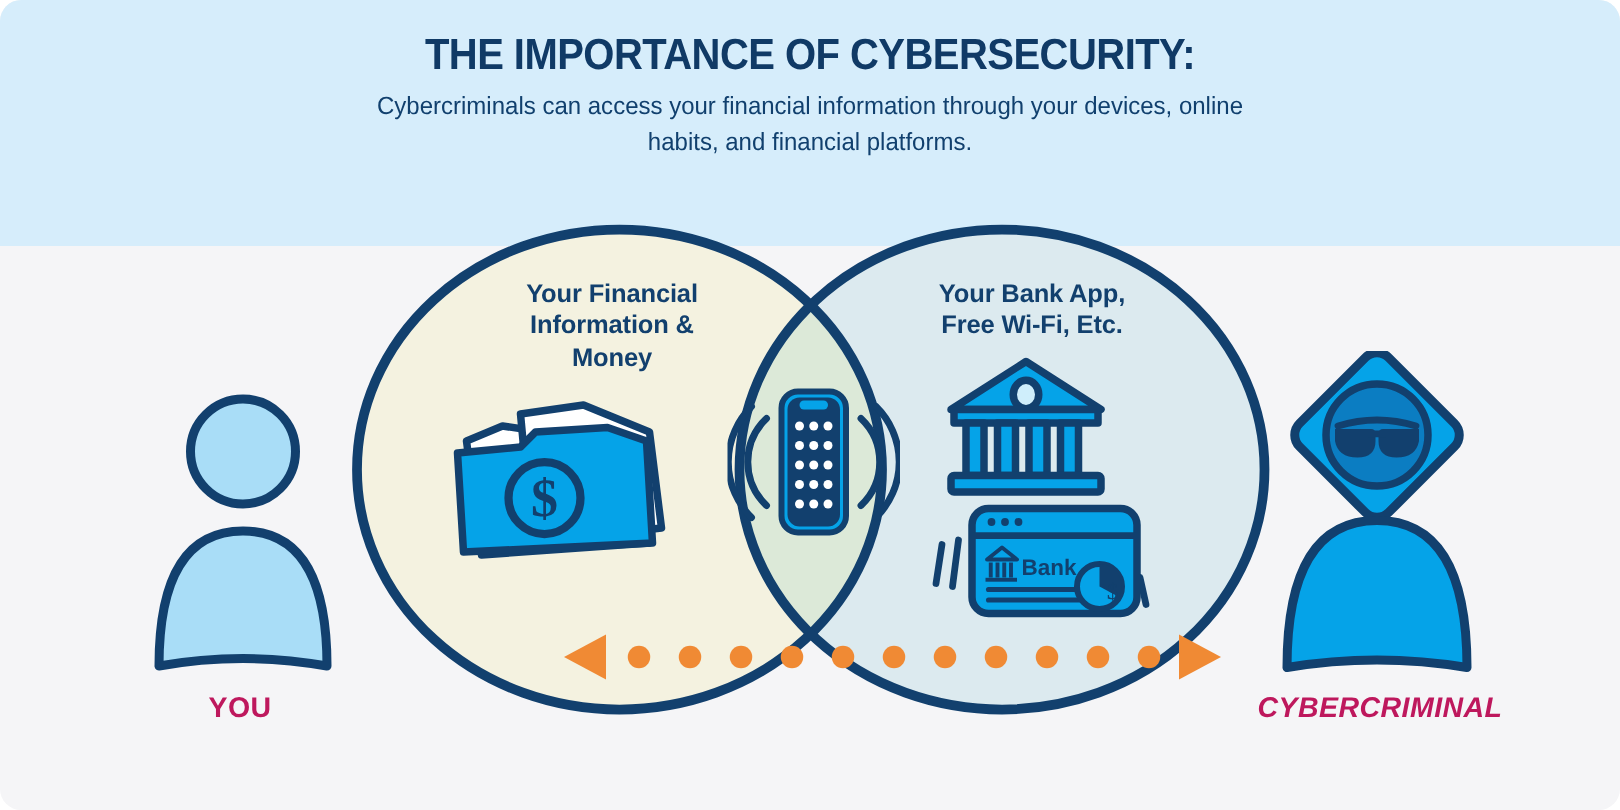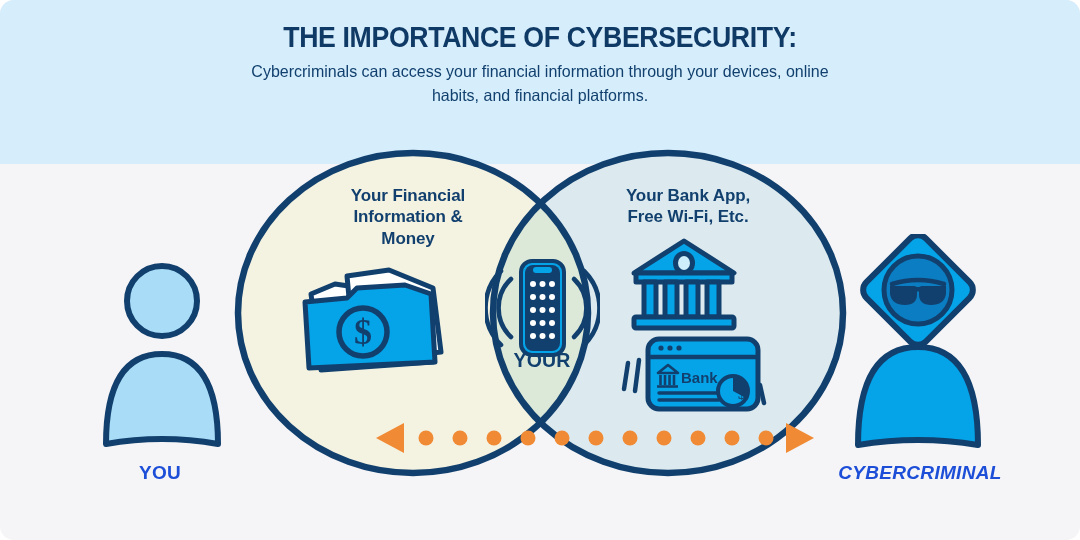--- a/index.html
+++ b/index.html
@@ -247,7 +247,6 @@
     </svg>
 
     <div class="center-label">
-      <div>YOUR</div>
     </div>
 
     <svg class="icon-abs" style="left:370px; top:292px;" width="450" height="36" viewBox="0 0 450 36">

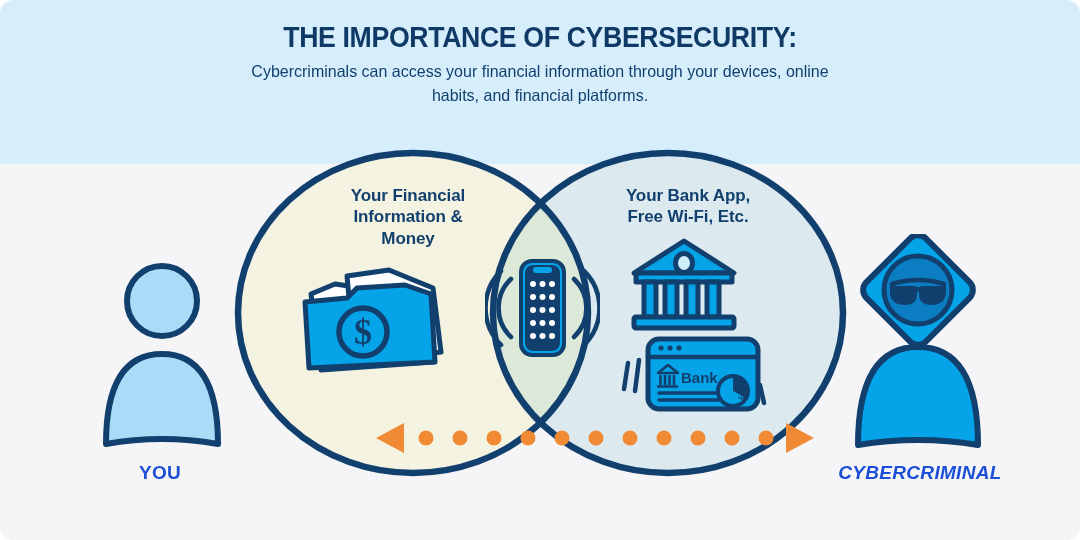--- a/index.html
+++ b/index.html
@@ -93,7 +93,7 @@
   .figure-caption {
     position: absolute;
     text-align: center;
-    color: #1d4ed8;
+    color: #be185d;
     font-weight: bold;
     font-size: 19px;
     letter-spacing: 0.3px;

